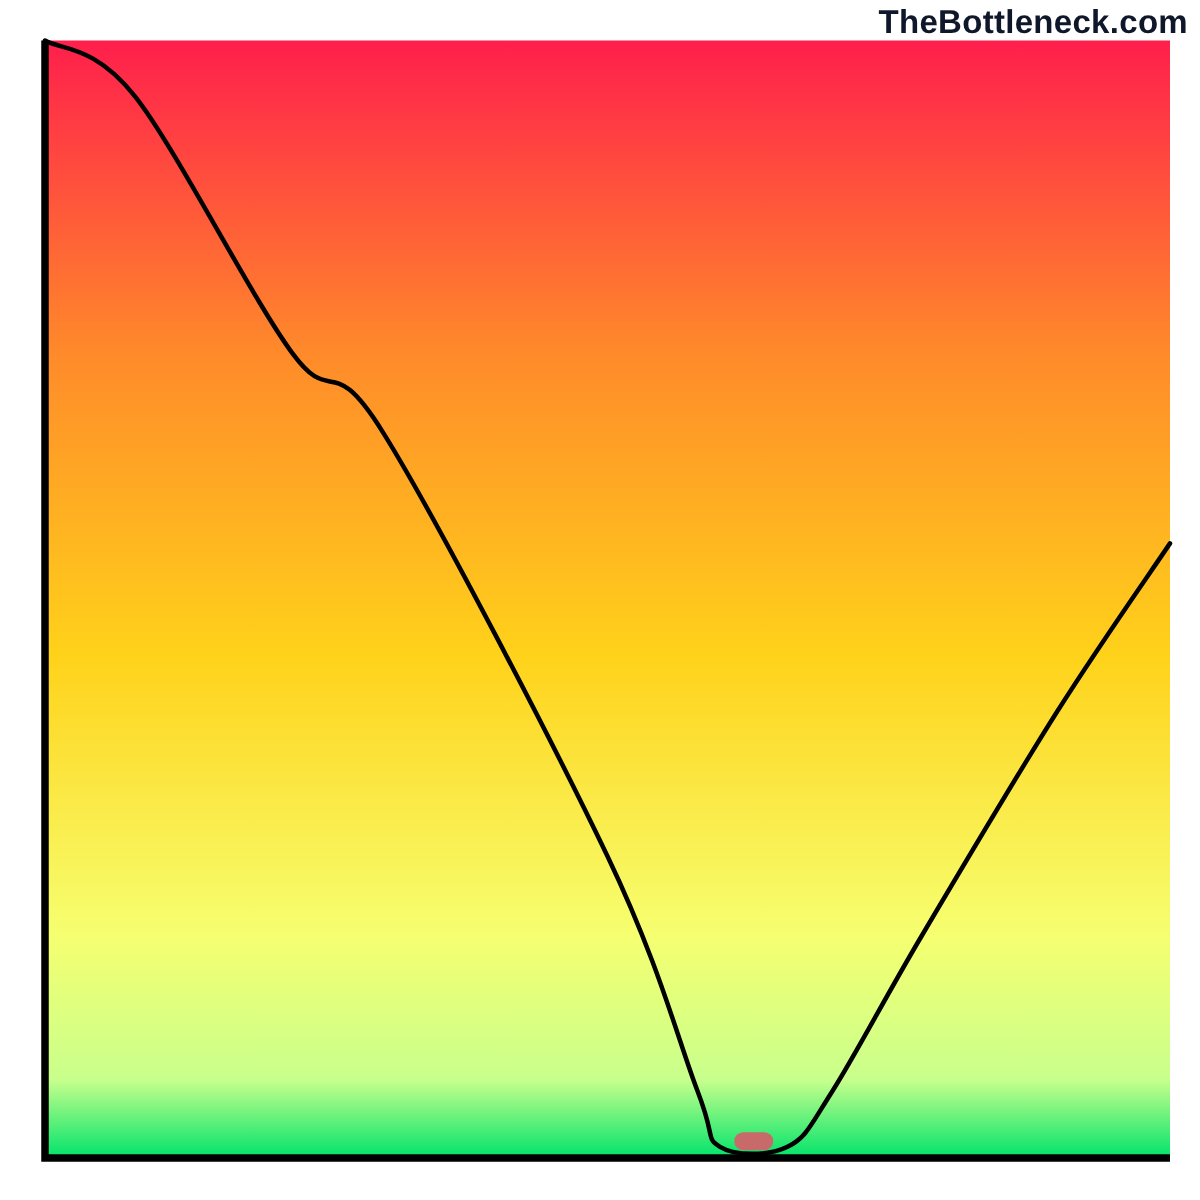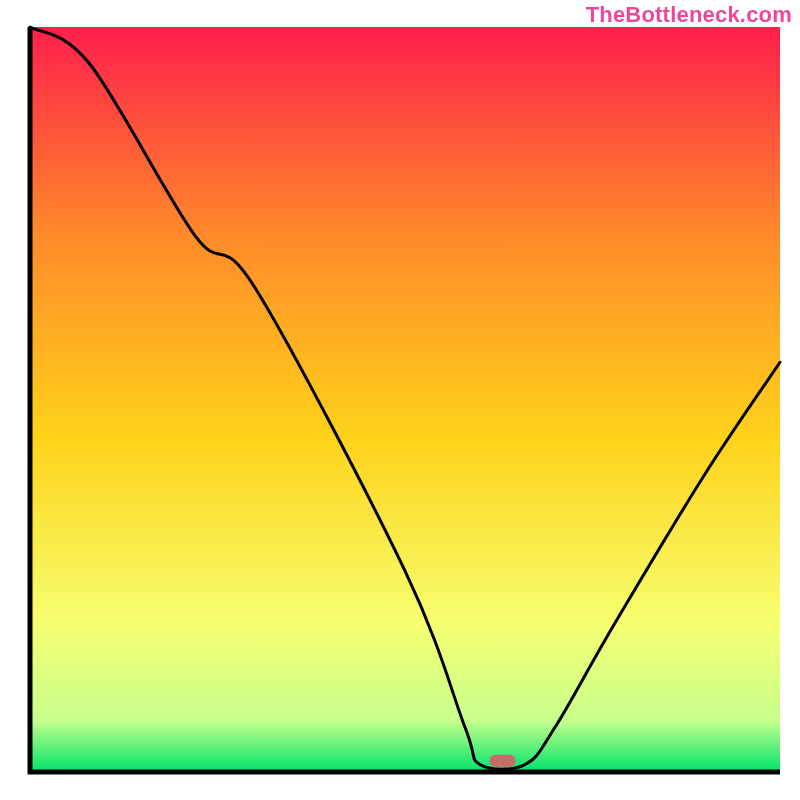--- a/index.html
+++ b/index.html
@@ -22,7 +22,7 @@
     right: 8px;
     font-size: 22px;
     font-weight: 600;
-    color: #ec4899;
+    color: #0f172a;
     letter-spacing: 0.2px;
   }
   svg {

